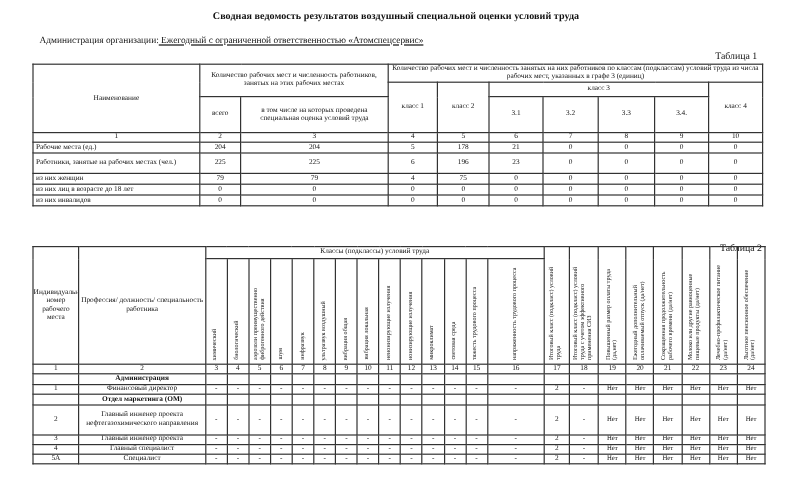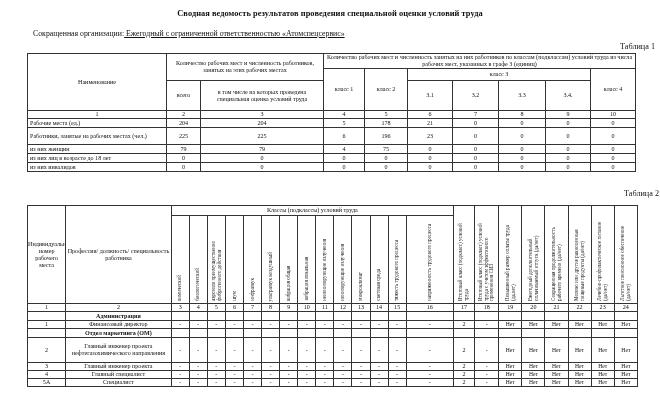--- a/index.html
+++ b/index.html
@@ -41,7 +41,7 @@
 </head>
 <body>
 
-<div class="title">Сводная ведомость результатов проведения специальной оценки условий труда</div>
+<div class="title">Сводная ведомость результатов воздушный специальной оценки условий труда</div>
 <div class="org">
   <span>Сокращенная организации:</span><span class="val"> Ежегодный с ограниченной ответственностью «Атомспецсервис» </span>
 </div>

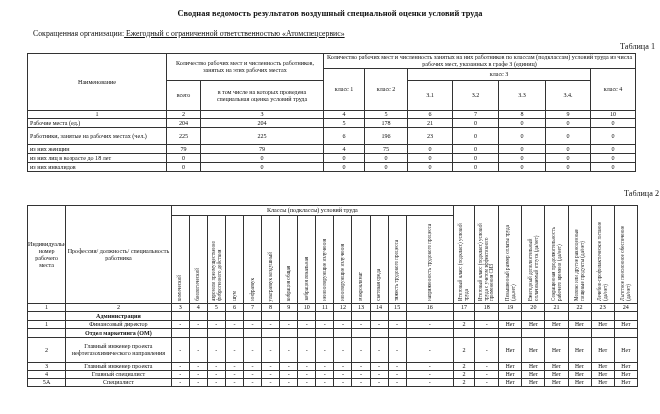--- a/index.html
+++ b/index.html
@@ -43,7 +43,7 @@
 
 <div class="title">Сводная ведомость результатов воздушный специальной оценки условий труда</div>
 <div class="org">
-  <span>Сокращенная организации:</span><span class="val"> Ежегодный с ограниченной ответственностью «Атомспецсервис» </span>
+  <span>Администрация организации:</span><span class="val"> Ежегодный с ограниченной ответственностью «Атомспецсервис» </span>
 </div>
 
 <div class="tcap" style="left:596px; top:42px;">Таблица 1</div>

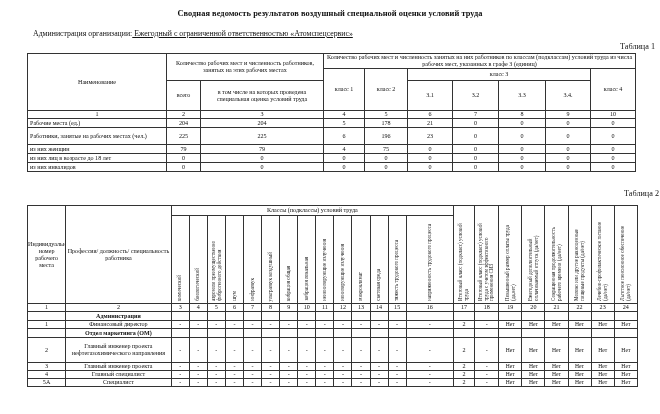--- a/index.html
+++ b/index.html
@@ -17,7 +17,7 @@
   }
   .org .val { text-decoration: underline; }
   .tcap {
-    position: absolute; font-size: 8.2px; margin-left: 24px;
+    position: absolute; font-size: 8.2px;
   }
   table {
     position: absolute; border-collapse: collapse; table-layout: fixed;

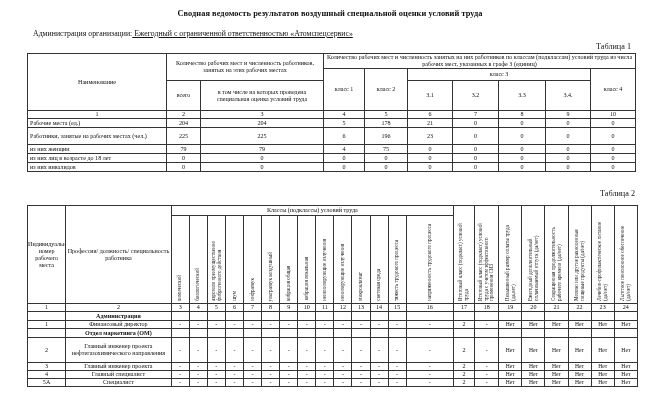--- a/index.html
+++ b/index.html
@@ -158,7 +158,7 @@
     </tbody>
 </table>
 
-<div class="tcap" style="left:600px; top:189px;">Таблица 2</div>
+<div class="tcap" style="left:600px; top:202px;">Таблица 2</div>
 
 <table id="t2">
   <colgroup id="t2-cols">

